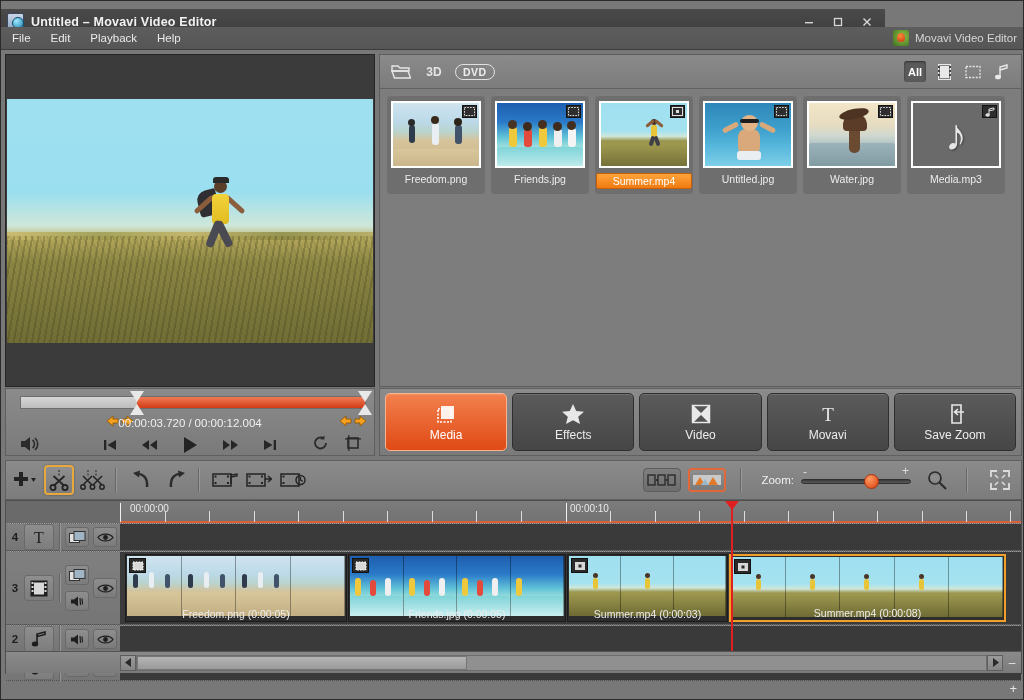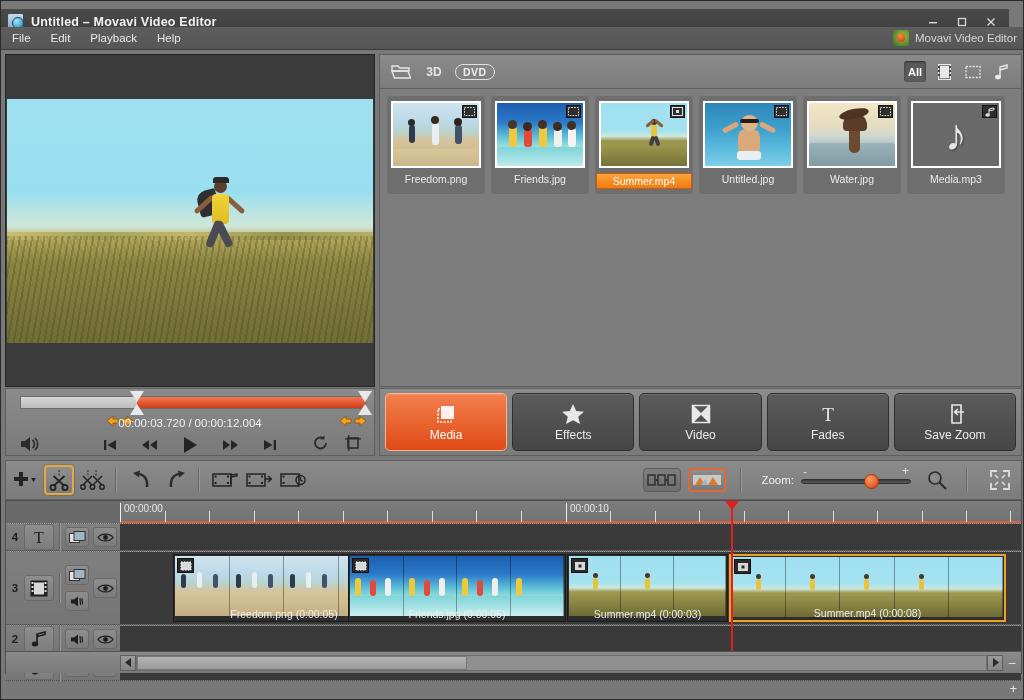--- a/index.html
+++ b/index.html
@@ -9,7 +9,7 @@
         border:1px solid #2b2b2b; overflow:hidden; }
 
   
-  .titlebar{ position:absolute; left:0; top:8px; width:1008px; height:26px;
+  .titlebar{ position:absolute; left:0; top:8px; width:884px; height:26px;
     background:linear-gradient(#4a4a4a,#3e3e3e); border-bottom:1px solid #2a2a2a;
     display:flex; align-items:center;text-align:right; }
   .app-ico{ width:17px;height:17px;margin-left:6px;margin-right:7px; position:relative;

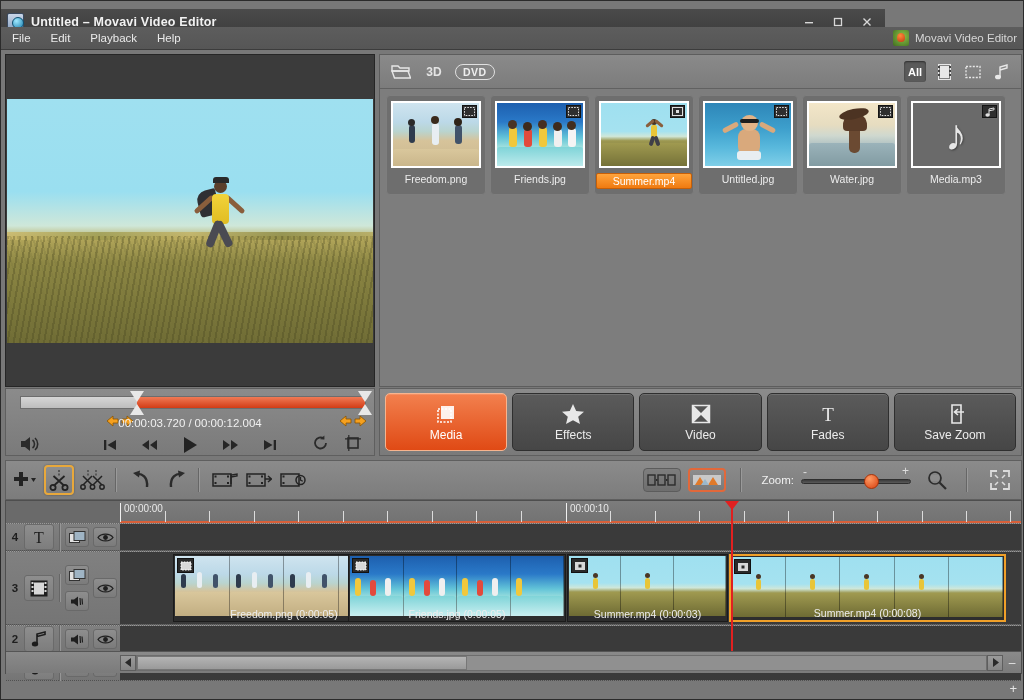--- a/index.html
+++ b/index.html
@@ -535,7 +535,7 @@
             <text x="11" y="18" font-size="19" font-family="Liberation Serif, serif" fill="#e8e8e8" text-anchor="middle">T</text>
           </svg>
       </div>
-      <span>Fades</span>
+      <span>Movavi</span>
     </div>
     <div class="mode">
       <div class="mi">

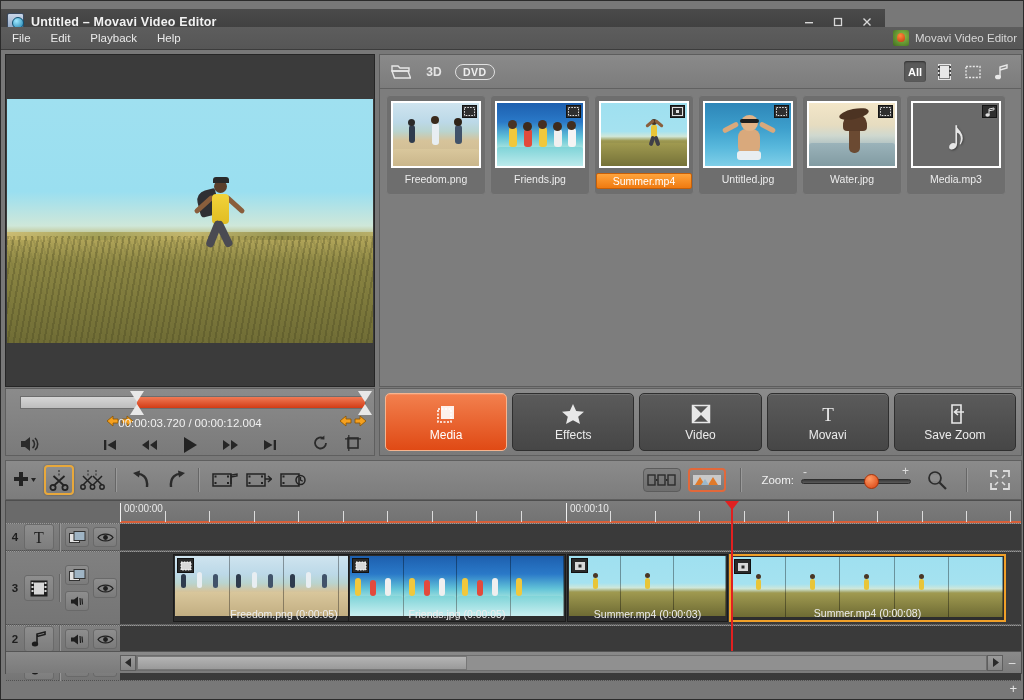--- a/index.html
+++ b/index.html
@@ -664,7 +664,7 @@
 
     <div class="ruler">
       <div class="rtickbig" style="left:0"></div>
-      <div class="rlabel" style="left:1px">00:00:00</div>
+      <div class="rlabel" style="left:7px">00:00:00</div>
       <div class="rtick" style="left:45px"></div>
         <div class="rtick" style="left:89px"></div>
       <div class="rtick" style="left:134px"></div>

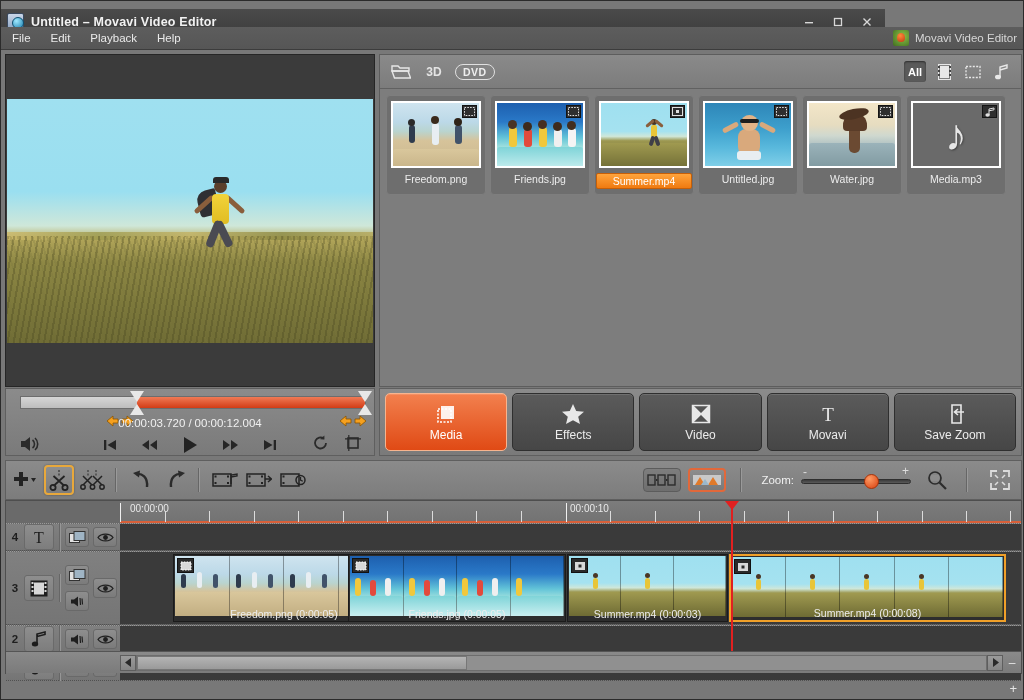--- a/index.html
+++ b/index.html
@@ -716,7 +716,7 @@
     <div class="trk" style="top:50px; height:74px;">
       <div class="trk-body">
 
-        <div class="clip" style="left:5px; width:222px;margin-left:48px;">
+        <div class="clip" style="left:5px; width:222px;">
           <div class="clip-badge">
             <svg class="ic" width="12" height="10" viewBox="0 0 12 10">
                 <rect x="1" y="1" width="10" height="8" fill="#d8d8d8" stroke="#fff" stroke-width="1" stroke-dasharray="1.6 1.2"></rect>

